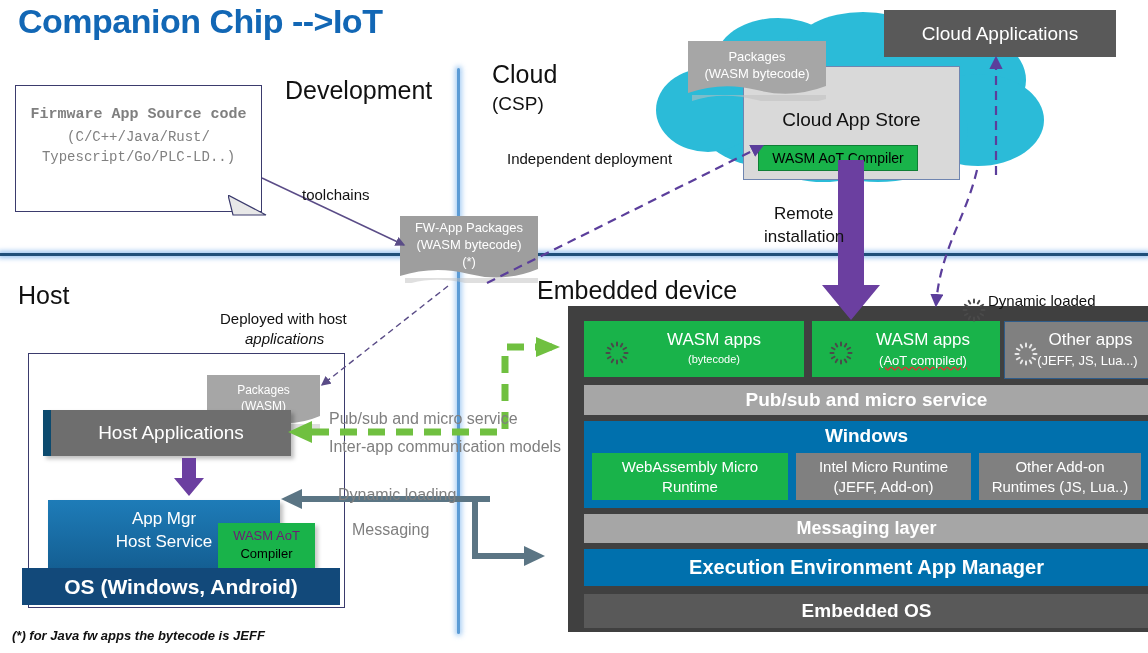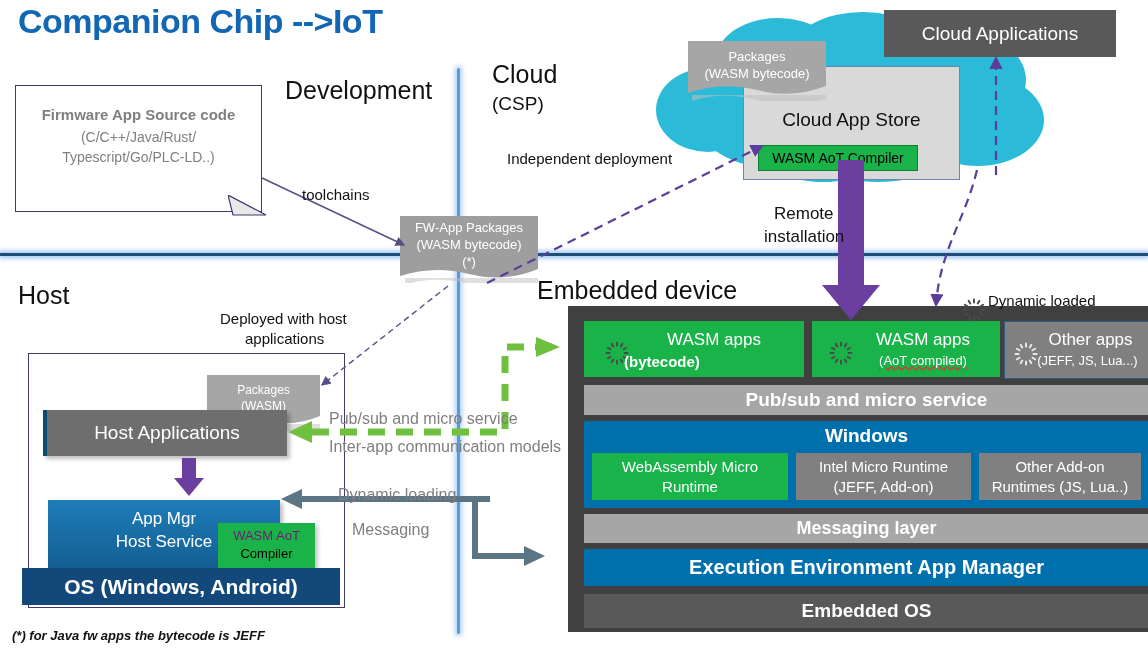--- a/index.html
+++ b/index.html
@@ -32,7 +32,7 @@
 
   
   #srcbox{left:15px;top:85px;width:245px;height:125px;border:1.3px solid #3B3B6D;
-          background:#fff;}
+          background:#fff;font-family:Liberation Mono, monospace;}
   #srcbox .t1{font-size:15px;font-weight:bold;color:#7F7F7F;text-align:center;
               margin-top:19px;line-height:19px;}
   #srcbox .t2{font-size:14px;color:#808080;text-align:center;line-height:20px;margin-top:3px;}

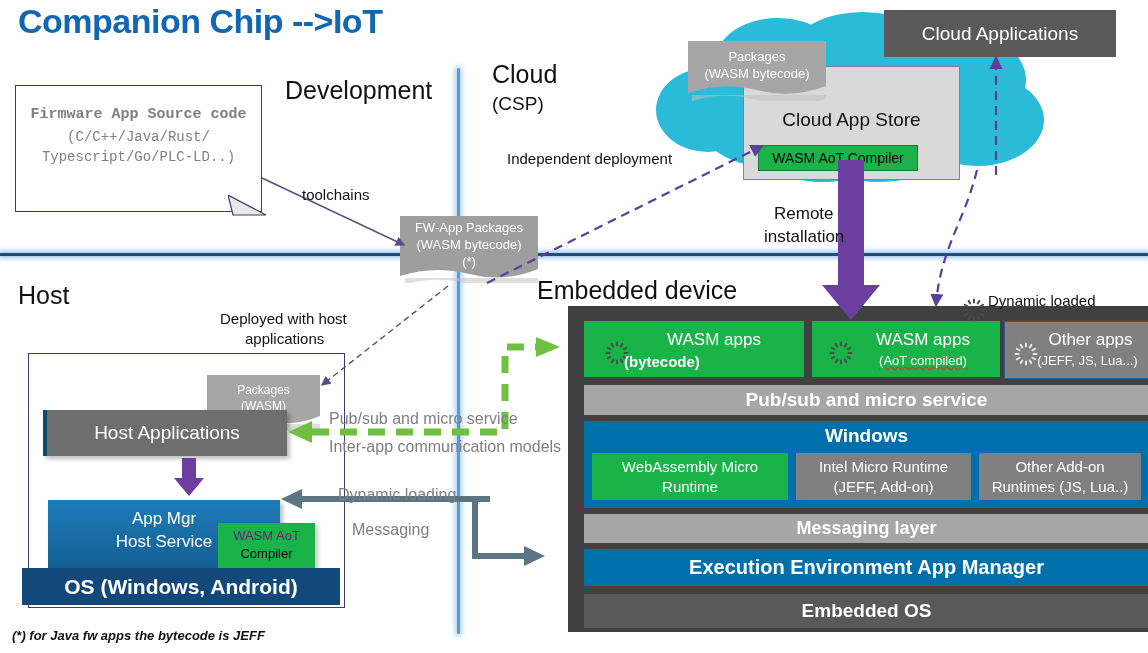--- a/index.html
+++ b/index.html
@@ -298,7 +298,7 @@
   <div class="abs lbl" style="left:774px;top:204px;font-size:17px;">Remote</div>
   <div class="abs lbl" style="left:764px;top:227px;font-size:17px;">installation</div>
   <div class="abs lbl" style="left:220px;top:310px;">Deployed with host</div>
-  <div class="abs lbl" style="left:245px;top:330px;">applications</div>
+  <div class="abs lbl" style="left:245px;top:330px;font-style:italic;">applications</div>
   <div class="abs lbl-g" style="left:329px;top:410px;">Pub/sub and micro service</div>
   <div class="abs lbl-g" style="left:329px;top:438px;">Inter-app communication models</div>
   <div class="abs lbl-g" style="left:338px;top:486px;">Dynamic loading</div>

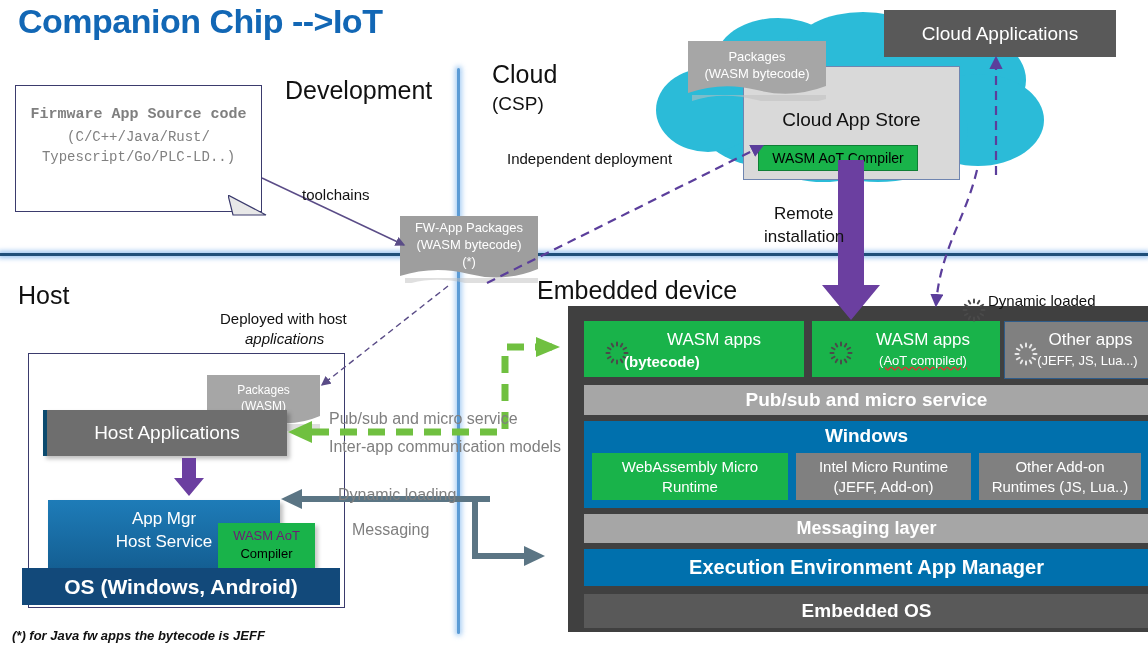--- a/index.html
+++ b/index.html
@@ -177,7 +177,7 @@
         <i style="transform:rotate(300deg) translate(-50%,-50%)"></i><i style="transform:rotate(330deg) translate(-50%,-50%)"></i>
       </span>
       <div class="abs" style="left:40px;top:9px;width:180px;text-align:center;color:#fff;font-size:17px;">WASM apps</div>
-      <div class="abs" style="left:40px;top:32px;width:180px;color:#fff;font-size:15px;font-weight:bold;">(bytecode)</div>
+      <div class="abs" style="left:40px;top:32px;width:180px;text-align:center;color:#fff;font-size:11px;">(bytecode)</div>
     </div>
 
     <div class="abs green-box" style="left:244px;top:15px;width:188px;height:56px;">

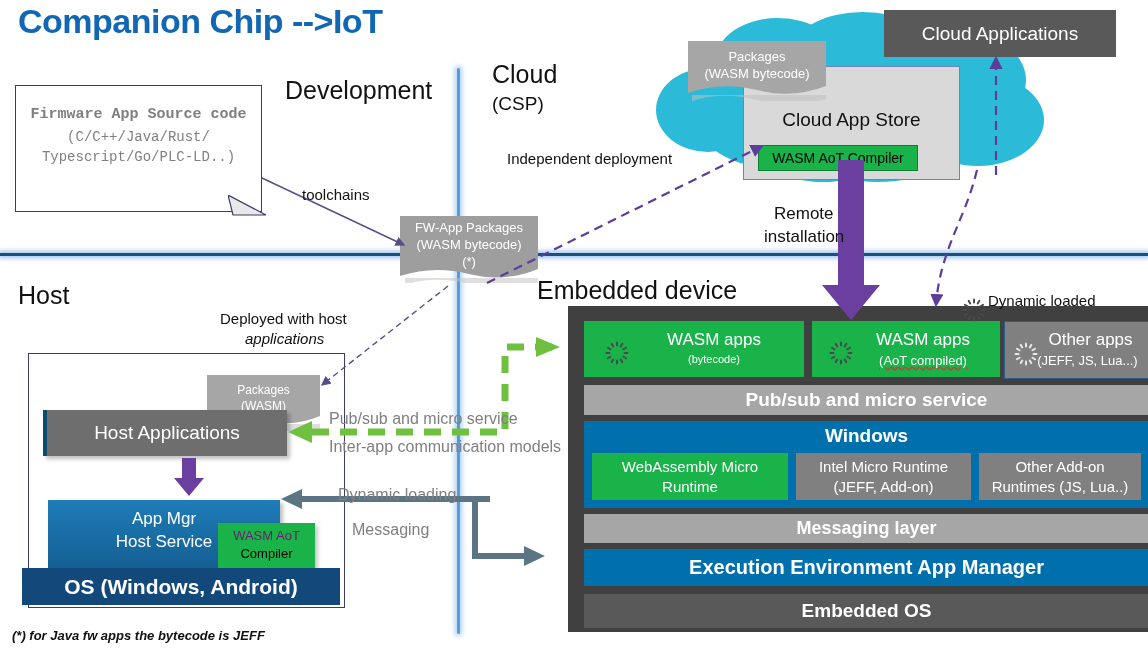--- a/index.html
+++ b/index.html
@@ -148,7 +148,7 @@
   
   <div class="abs" style="left:28px;top:353px;width:315px;height:253px;border:1.2px solid #3B3B6D;background:transparent;"></div>
 
-  <div class="abs bar" style="left:43px;top:410px;width:240px;height:46px;background:#6E6E6E;border-left:4px solid #0c4a6e;
+  <div class="abs bar" style="left:43px;top:410px;width:240px;height:46px;background:#6E6E6E;border-left:8px solid #0c4a6e;
        font-size:19px;font-weight:400;box-shadow:3px 3px 4px rgba(0,0,0,.25);">Host Applications</div>
 
   <div class="abs" style="left:48px;top:500px;width:232px;height:68px;background:linear-gradient(180deg,#1E7CB8,#145F93);

